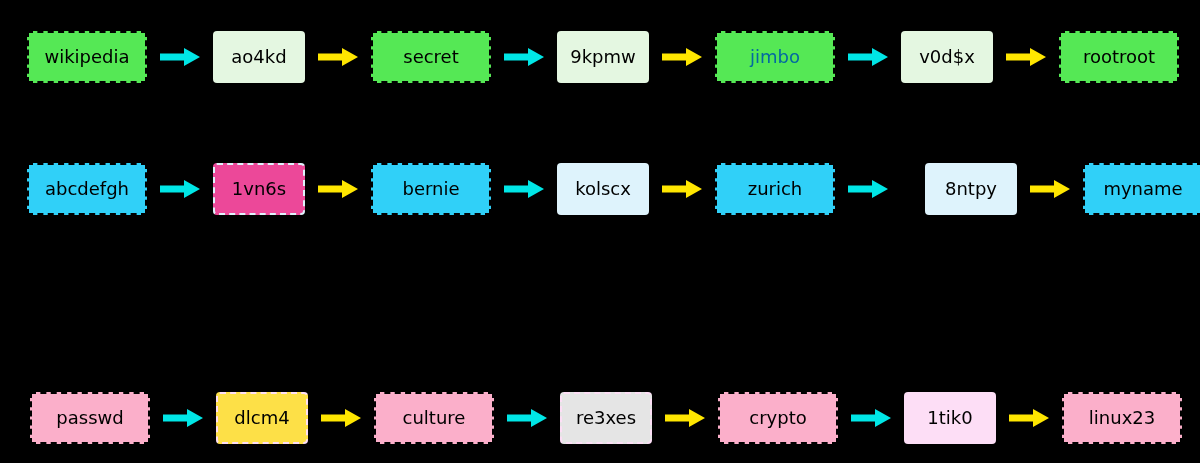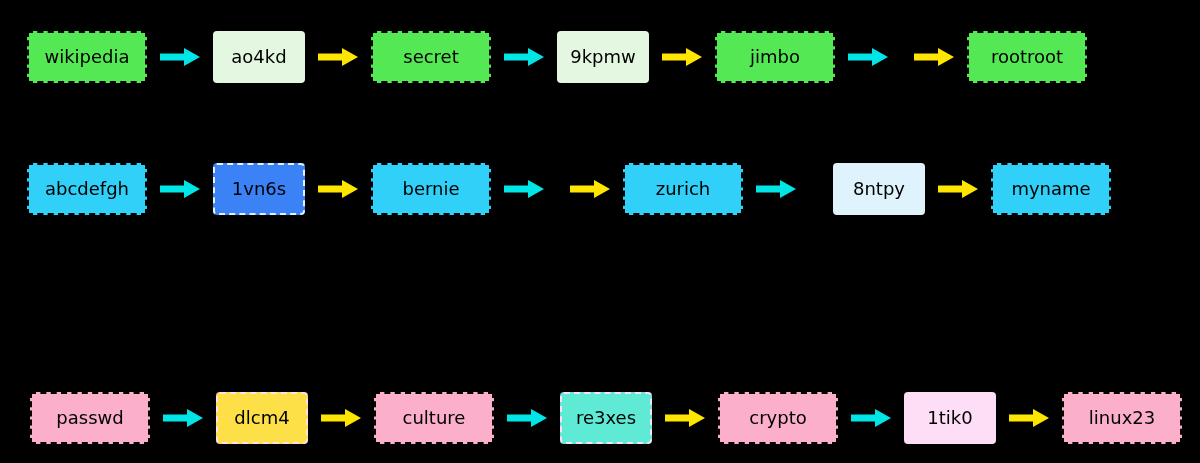--- a/index.html
+++ b/index.html
@@ -82,7 +82,7 @@
           <polygon points="0,6.5 24,6.5 24,1 40,10 24,19 24,13.5 0,13.5" fill="#FFE600"></polygon>
         </svg>
       </span>
-      <div class="node rect" style="background: rgb(85, 232, 85); color: #000000;">jimbo</div>
+      <div class="node rect" style="background: rgb(85, 232, 85); color: #0369a1;">jimbo</div>
       <span class="arrow">
         <svg width="40" height="20" viewBox="0 0 40 20">
           <polygon points="0,6.5 24,6.5 24,1 40,10 24,19 24,13.5 0,13.5" fill="#00E6E6"></polygon>

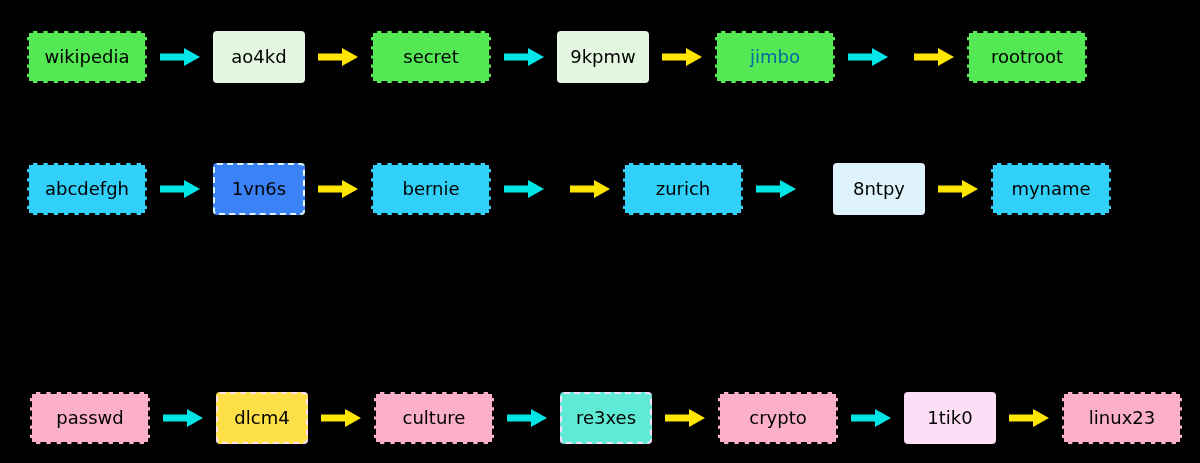--- a/index.html
+++ b/index.html
@@ -88,6 +88,7 @@
           <polygon points="0,6.5 24,6.5 24,1 40,10 24,19 24,13.5 0,13.5" fill="#00E6E6"></polygon>
         </svg>
       </span>
+      <div class="node rounded" style="background: rgb(228, 247, 225); border-color: rgb(228, 247, 225); color: rgb(0, 0, 0);">v0d$x</div>
       <span class="arrow">
         <svg width="40" height="20" viewBox="0 0 40 20">
           <polygon points="0,6.5 24,6.5 24,1 40,10 24,19 24,13.5 0,13.5" fill="#FFE600"></polygon>

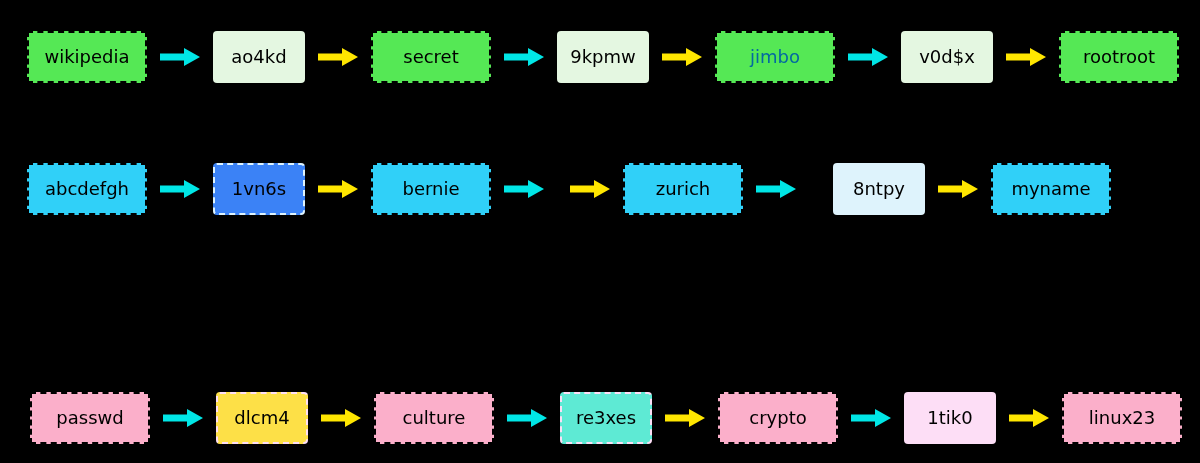--- a/index.html
+++ b/index.html
@@ -103,7 +103,7 @@
           <polygon points="0,6.5 24,6.5 24,1 40,10 24,19 24,13.5 0,13.5" fill="#00E6E6"></polygon>
         </svg>
       </span>
-      <div class="node rounded" style="background: #3b82f6; border-color: rgb(222, 243, 252); color: rgb(0, 0, 0);">1vn6s</div>
+      <div class="node rounded" style="background: #ec4899; border-color: rgb(222, 243, 252); color: rgb(0, 0, 0);">1vn6s</div>
       <span class="arrow">
         <svg width="40" height="20" viewBox="0 0 40 20">
           <polygon points="0,6.5 24,6.5 24,1 40,10 24,19 24,13.5 0,13.5" fill="#FFE600"></polygon>

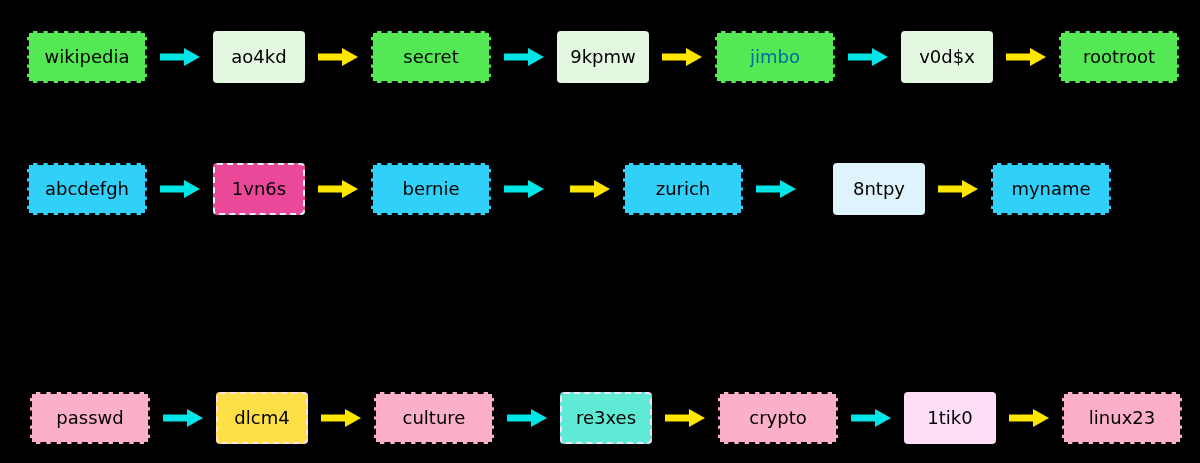--- a/index.html
+++ b/index.html
@@ -115,6 +115,7 @@
           <polygon points="0,6.5 24,6.5 24,1 40,10 24,19 24,13.5 0,13.5" fill="#00E6E6"></polygon>
         </svg>
       </span>
+      <div class="node rounded" style="background: rgb(222, 243, 252); border-color: rgb(222, 243, 252); color: rgb(0, 0, 0);">kolscx</div>
       <span class="arrow">
         <svg width="40" height="20" viewBox="0 0 40 20">
           <polygon points="0,6.5 24,6.5 24,1 40,10 24,19 24,13.5 0,13.5" fill="#FFE600"></polygon>

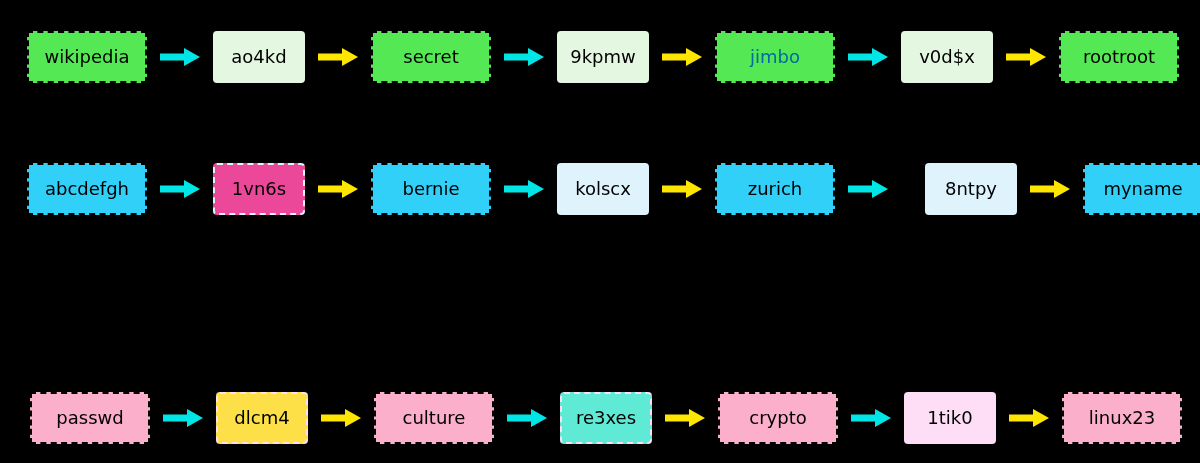--- a/index.html
+++ b/index.html
@@ -154,7 +154,7 @@
           <polygon points="0,6.5 24,6.5 24,1 40,10 24,19 24,13.5 0,13.5" fill="#00E6E6"></polygon>
         </svg>
       </span>
-      <div class="node rounded" style="background: #5eead4; border-color: rgb(253, 222, 246); color: rgb(0, 0, 0);">re3xes</div>
+      <div class="node rounded" style="background: #e5e5e5; border-color: rgb(253, 222, 246); color: rgb(0, 0, 0);">re3xes</div>
       <span class="arrow">
         <svg width="40" height="20" viewBox="0 0 40 20">
           <polygon points="0,6.5 24,6.5 24,1 40,10 24,19 24,13.5 0,13.5" fill="#FFE600"></polygon>

